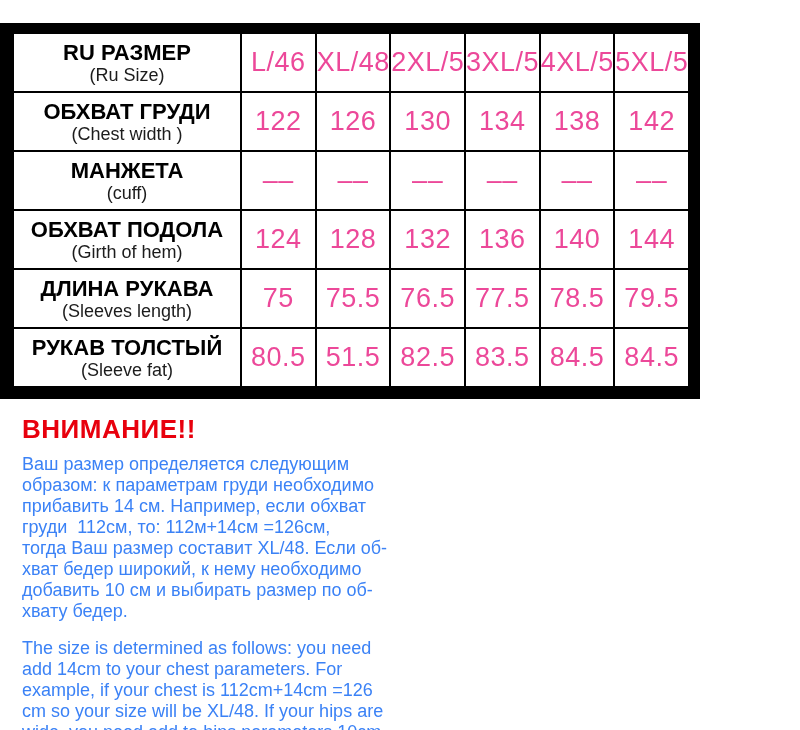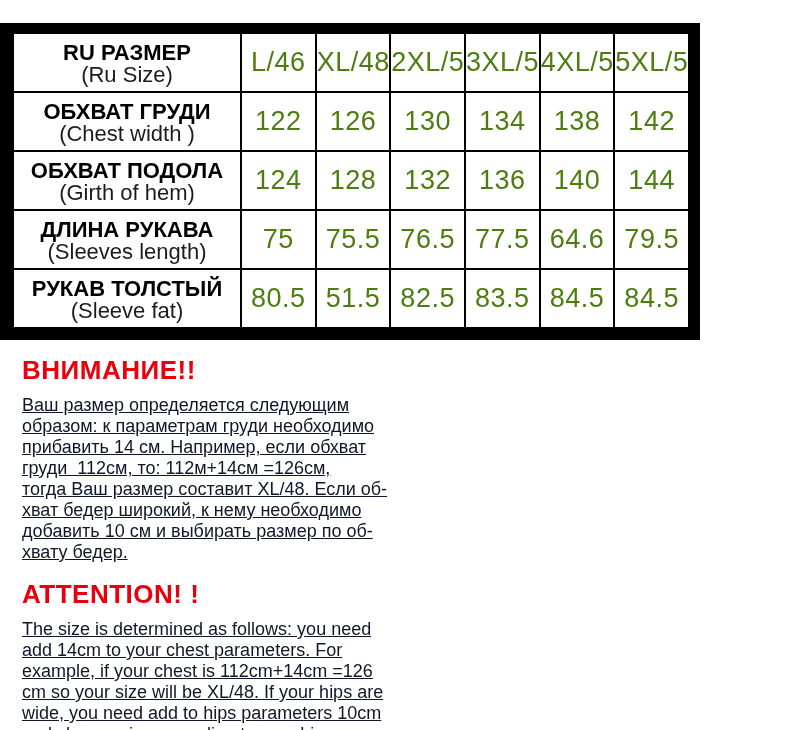--- a/index.html
+++ b/index.html
@@ -48,7 +48,7 @@
     white-space: nowrap;
   }
   .label-en {
-    font-size: 22px;
+    font-size: 18px;
     color: #1c1c1c;
     line-height: 20px;
     white-space: nowrap;

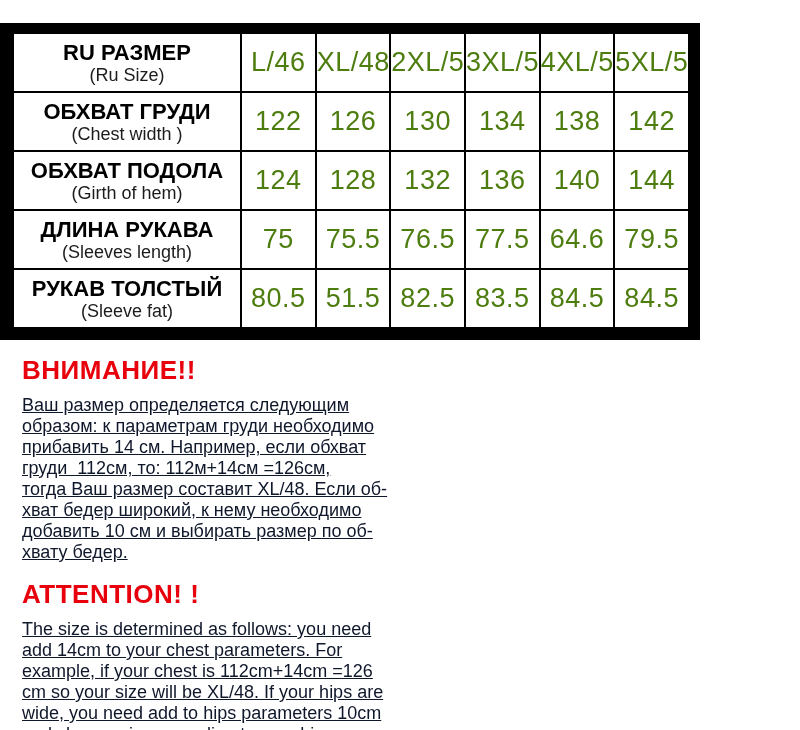--- a/index.html
+++ b/index.html
@@ -55,7 +55,7 @@
   }
   td.size-cell, td.value-cell {
     font-size: 27px;
-    color: #4d7c0f;
+    color: #ec4899;
     letter-spacing: 0.5px;
   }
 

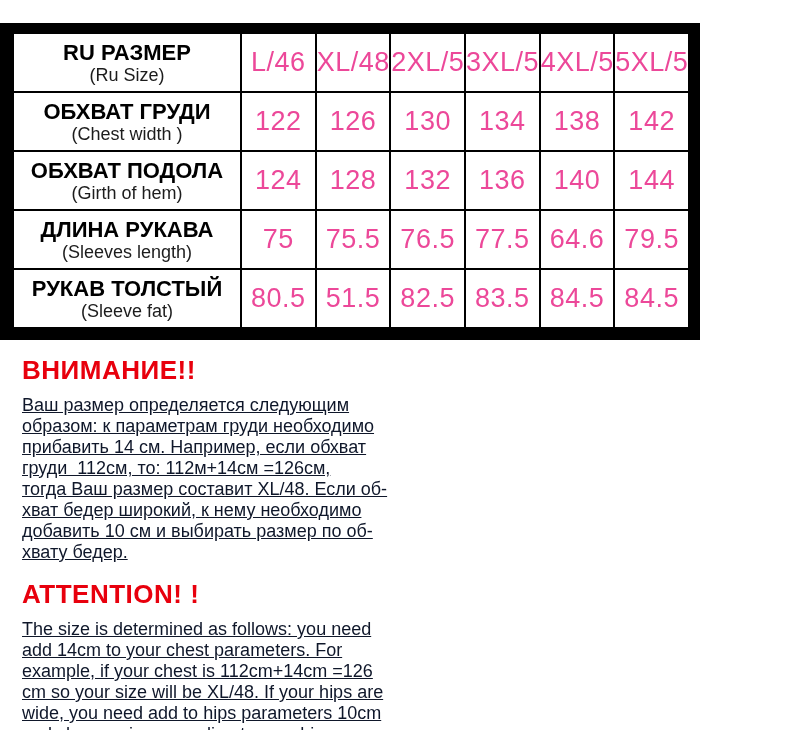--- a/index.html
+++ b/index.html
@@ -121,6 +121,18 @@
           <td class="value-cell">134</td>
           <td class="value-cell">138</td>
           <td class="value-cell">142</td>
+        </tr>
+        <tr>
+          <td class="label-cell">
+            <div class="label-ru">МАНЖЕТА</div>
+            <div class="label-en">(cuff)</div>
+          </td>
+          <td class="value-cell">––</td>
+          <td class="value-cell">––</td>
+          <td class="value-cell">––</td>
+          <td class="value-cell">––</td>
+          <td class="value-cell">––</td>
+          <td class="value-cell">––</td>
         </tr>
         <tr>
           <td class="label-cell">

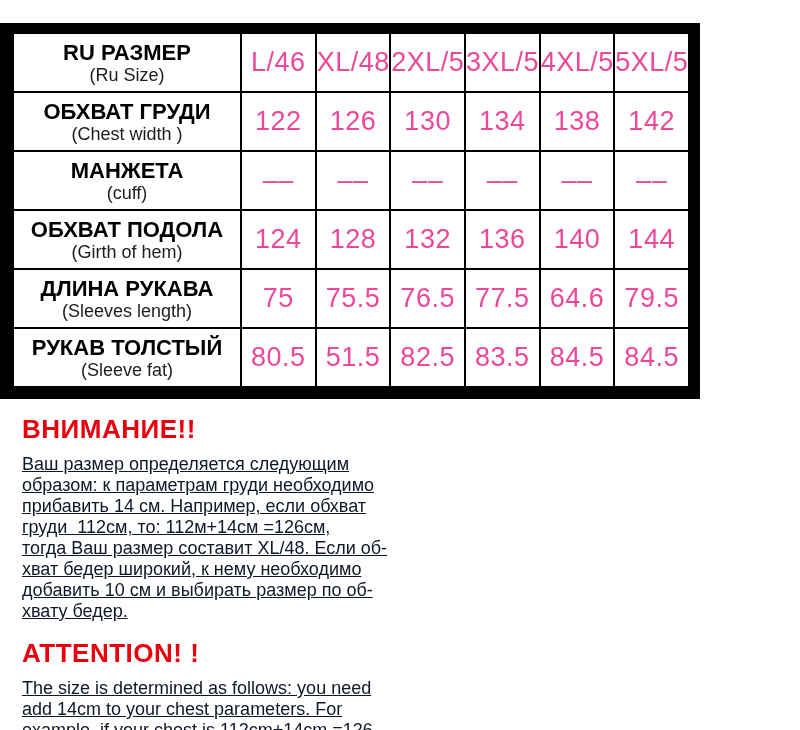--- a/index.html
+++ b/index.html
@@ -155,7 +155,7 @@
           <td class="value-cell">75.5</td>
           <td class="value-cell">76.5</td>
           <td class="value-cell">77.5</td>
-          <td class="value-cell">64.6</td>
+          <td class="value-cell">78.5</td>
           <td class="value-cell">79.5</td>
         </tr>
         <tr>

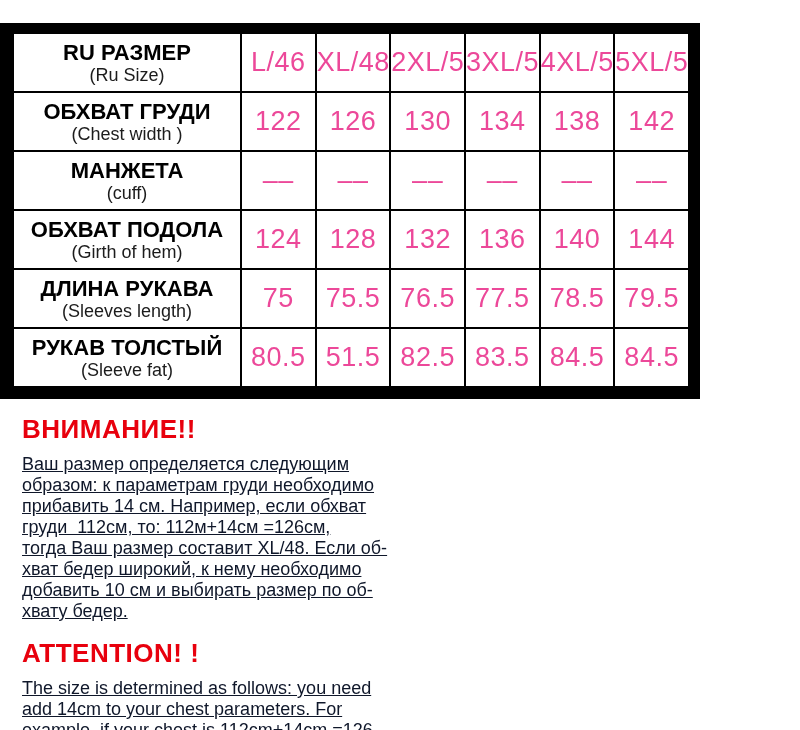--- a/index.html
+++ b/index.html
@@ -78,9 +78,8 @@
   .note-body {
     font-size: 18px;
     line-height: 21px;
-    color: #0f172a;
+    color: #3b82f6;
     white-space: pre;
-    text-decoration: underline;
   }
 </style>
 </head>

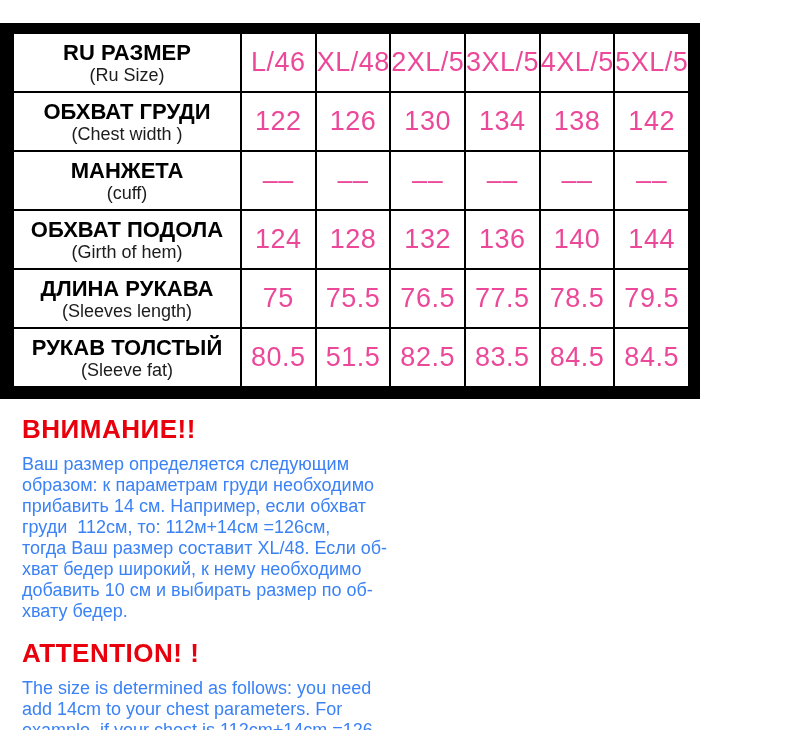--- a/index.html
+++ b/index.html
@@ -186,7 +186,6 @@
 хвату бедер.</div>
   </div>
   <div class="note-col-en">
-    <div class="note-heading" style="color: rgb(232, 0, 13);">ATTENTION! !</div>
     <div class="note-body">The size is determined as follows: you need
 add 14cm to your chest parameters. For
 example, if your chest is 112cm+14cm =126

